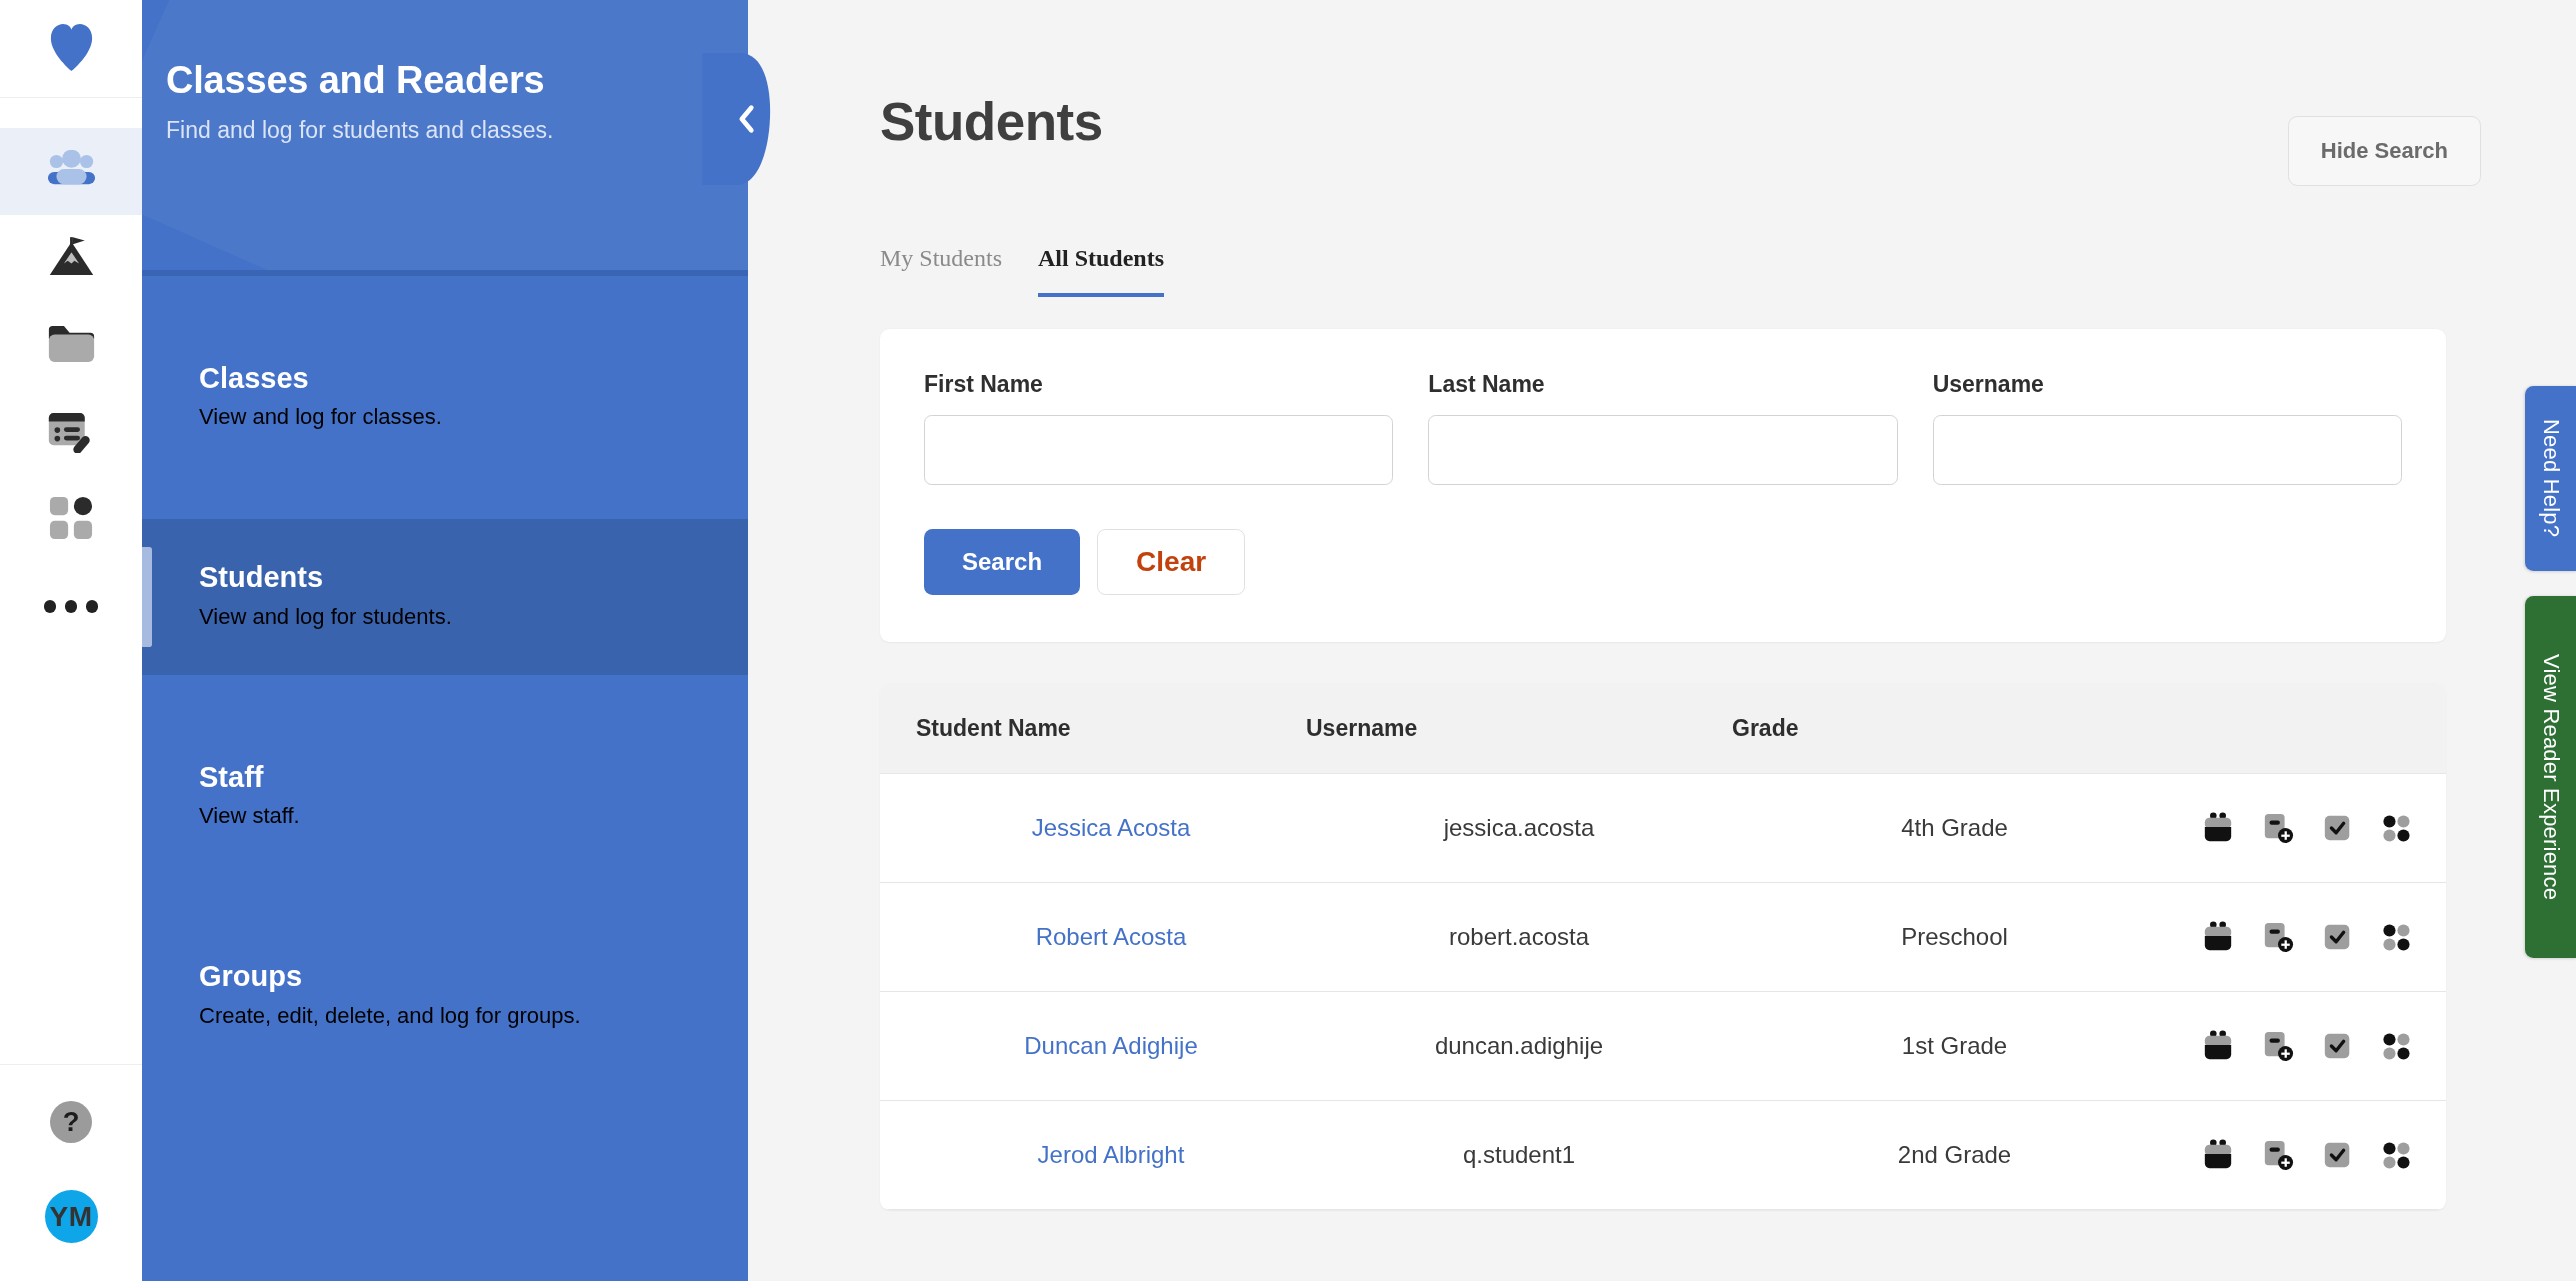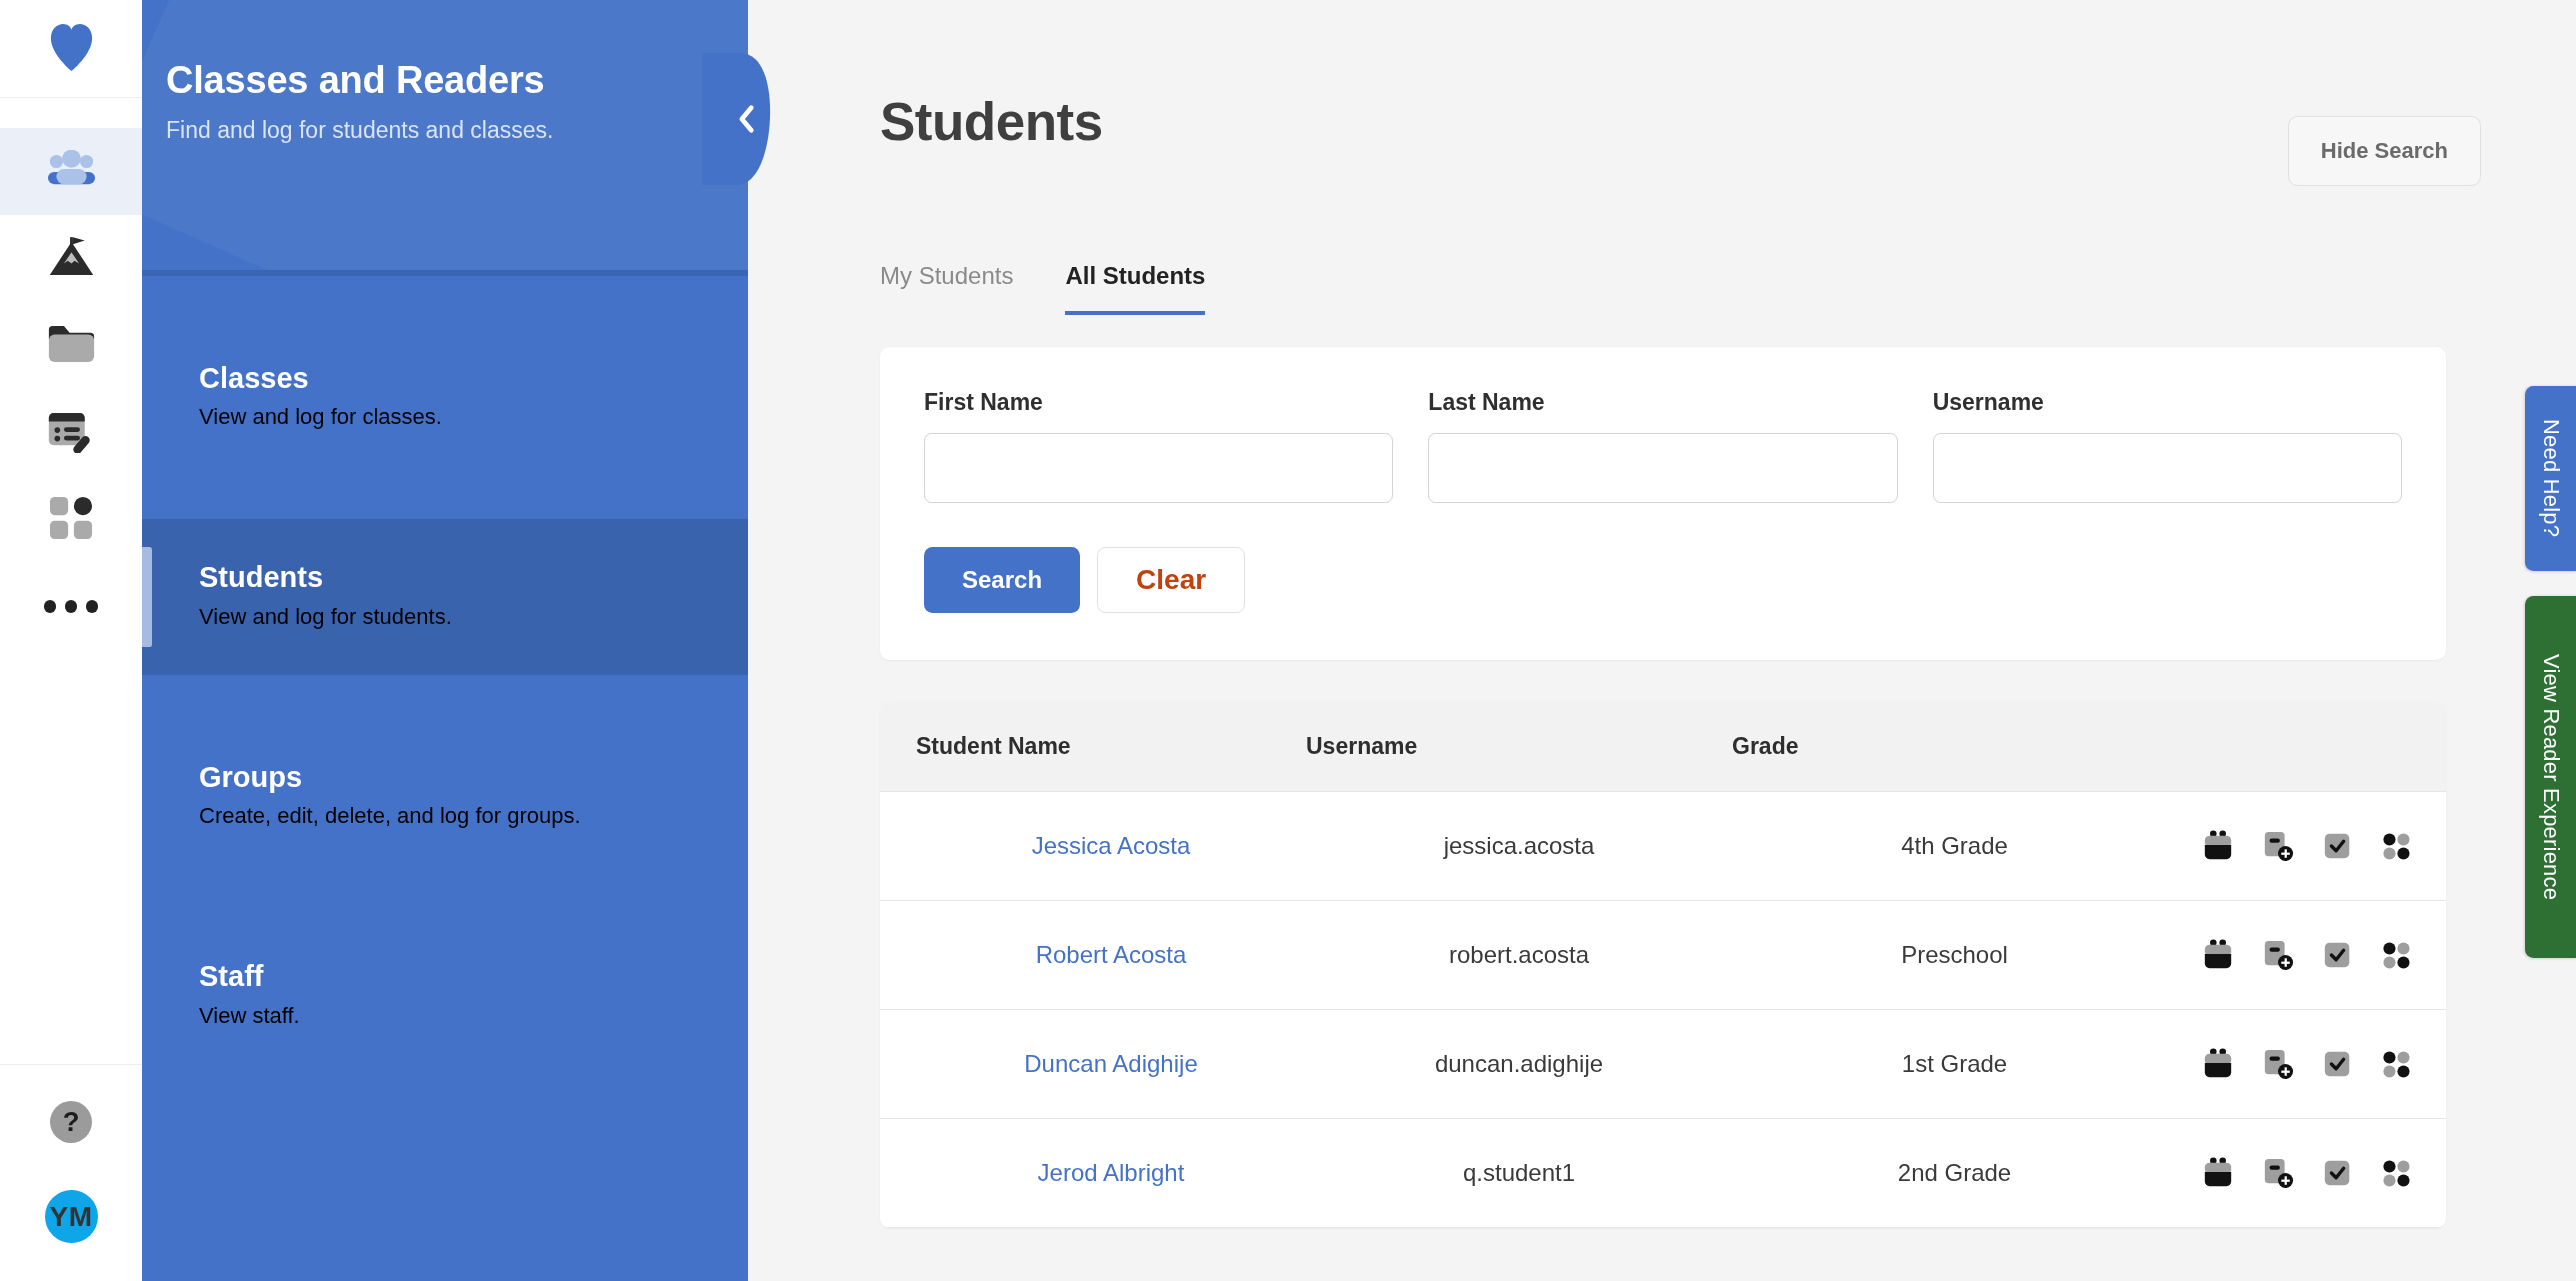--- a/index.html
+++ b/index.html
@@ -108,7 +108,7 @@
     margin-top: 24.6px;
   }
 
-  .tabs { display:flex; gap: 16px; margin-top: 76px; }
+  .tabs { display:flex; gap: 0; margin-top: 59px; font-family: Liberation Serif, serif; }
   .tab {
     font-size: 24px; color:#8a8a8a; padding: 0 0 21px 0; margin-right: 36px;
     cursor: pointer; border-bottom: 4.7px solid transparent;

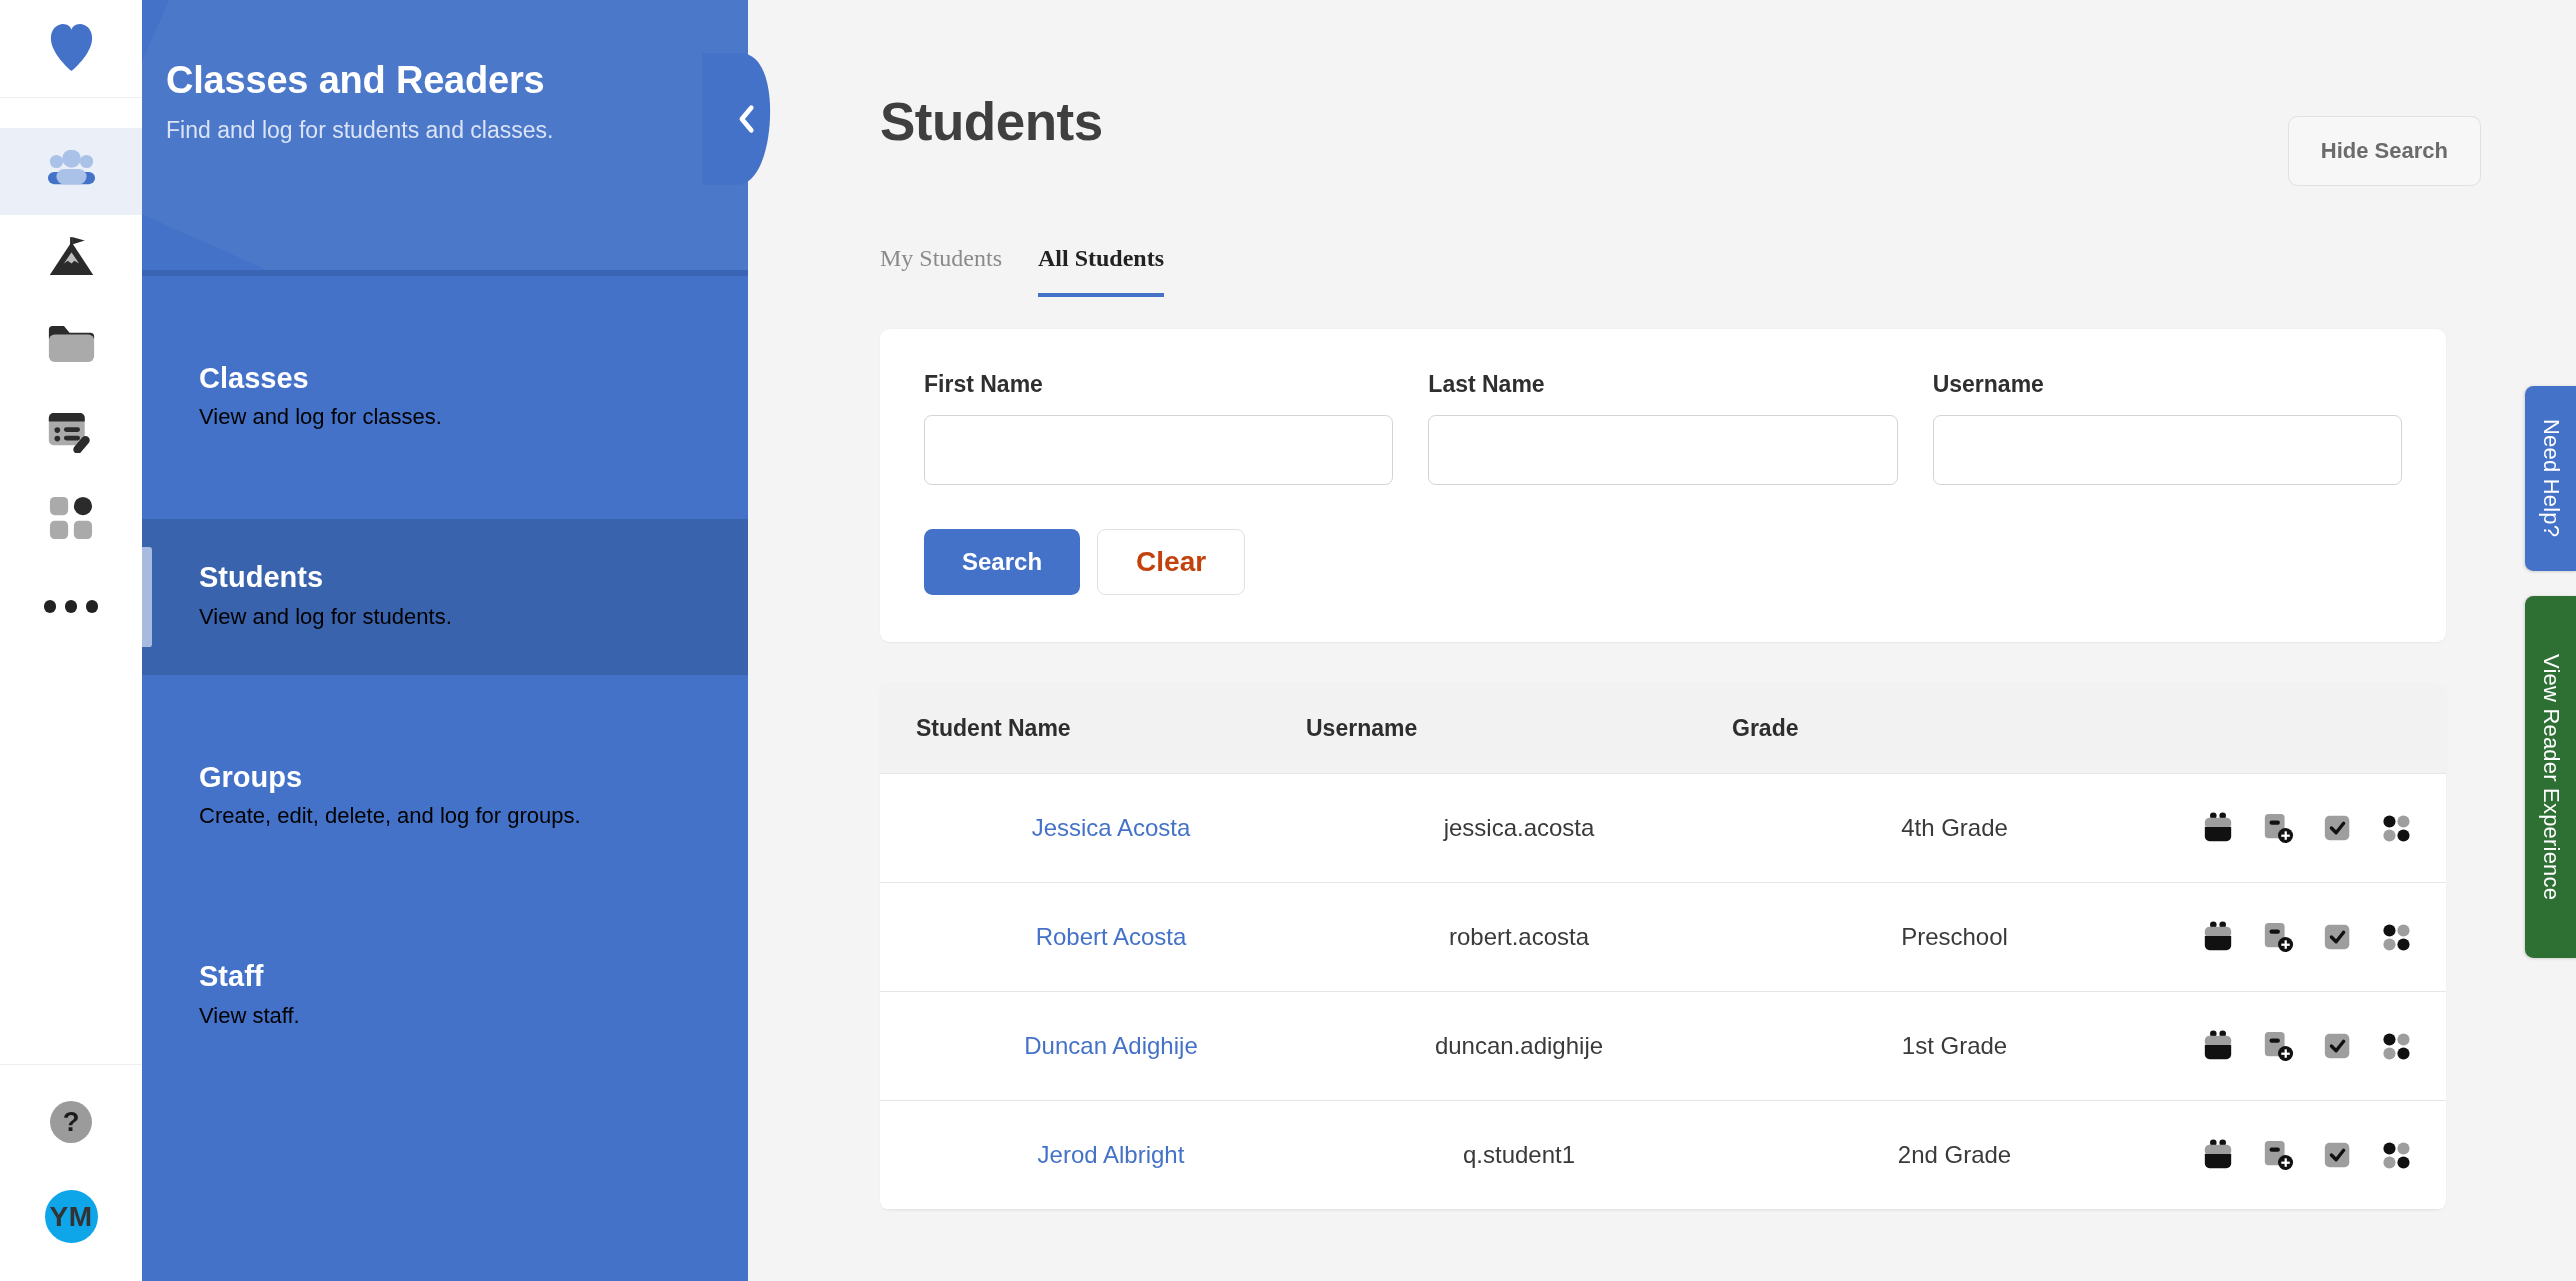--- a/index.html
+++ b/index.html
@@ -288,12 +288,12 @@
         <div class="nav-item-desc">View and log for students.</div>
       </div>
       <div class="nav-item">
+        <div class="nav-item-title">Staff</div>
+        <div class="nav-item-desc">View staff.</div>
+      </div>
+      <div class="nav-item">
         <div class="nav-item-title">Groups</div>
         <div class="nav-item-desc">Create, edit, delete, and log for groups.</div>
-      </div>
-      <div class="nav-item">
-        <div class="nav-item-title">Staff</div>
-        <div class="nav-item-desc">View staff.</div>
       </div>
     </div>
   </div>

